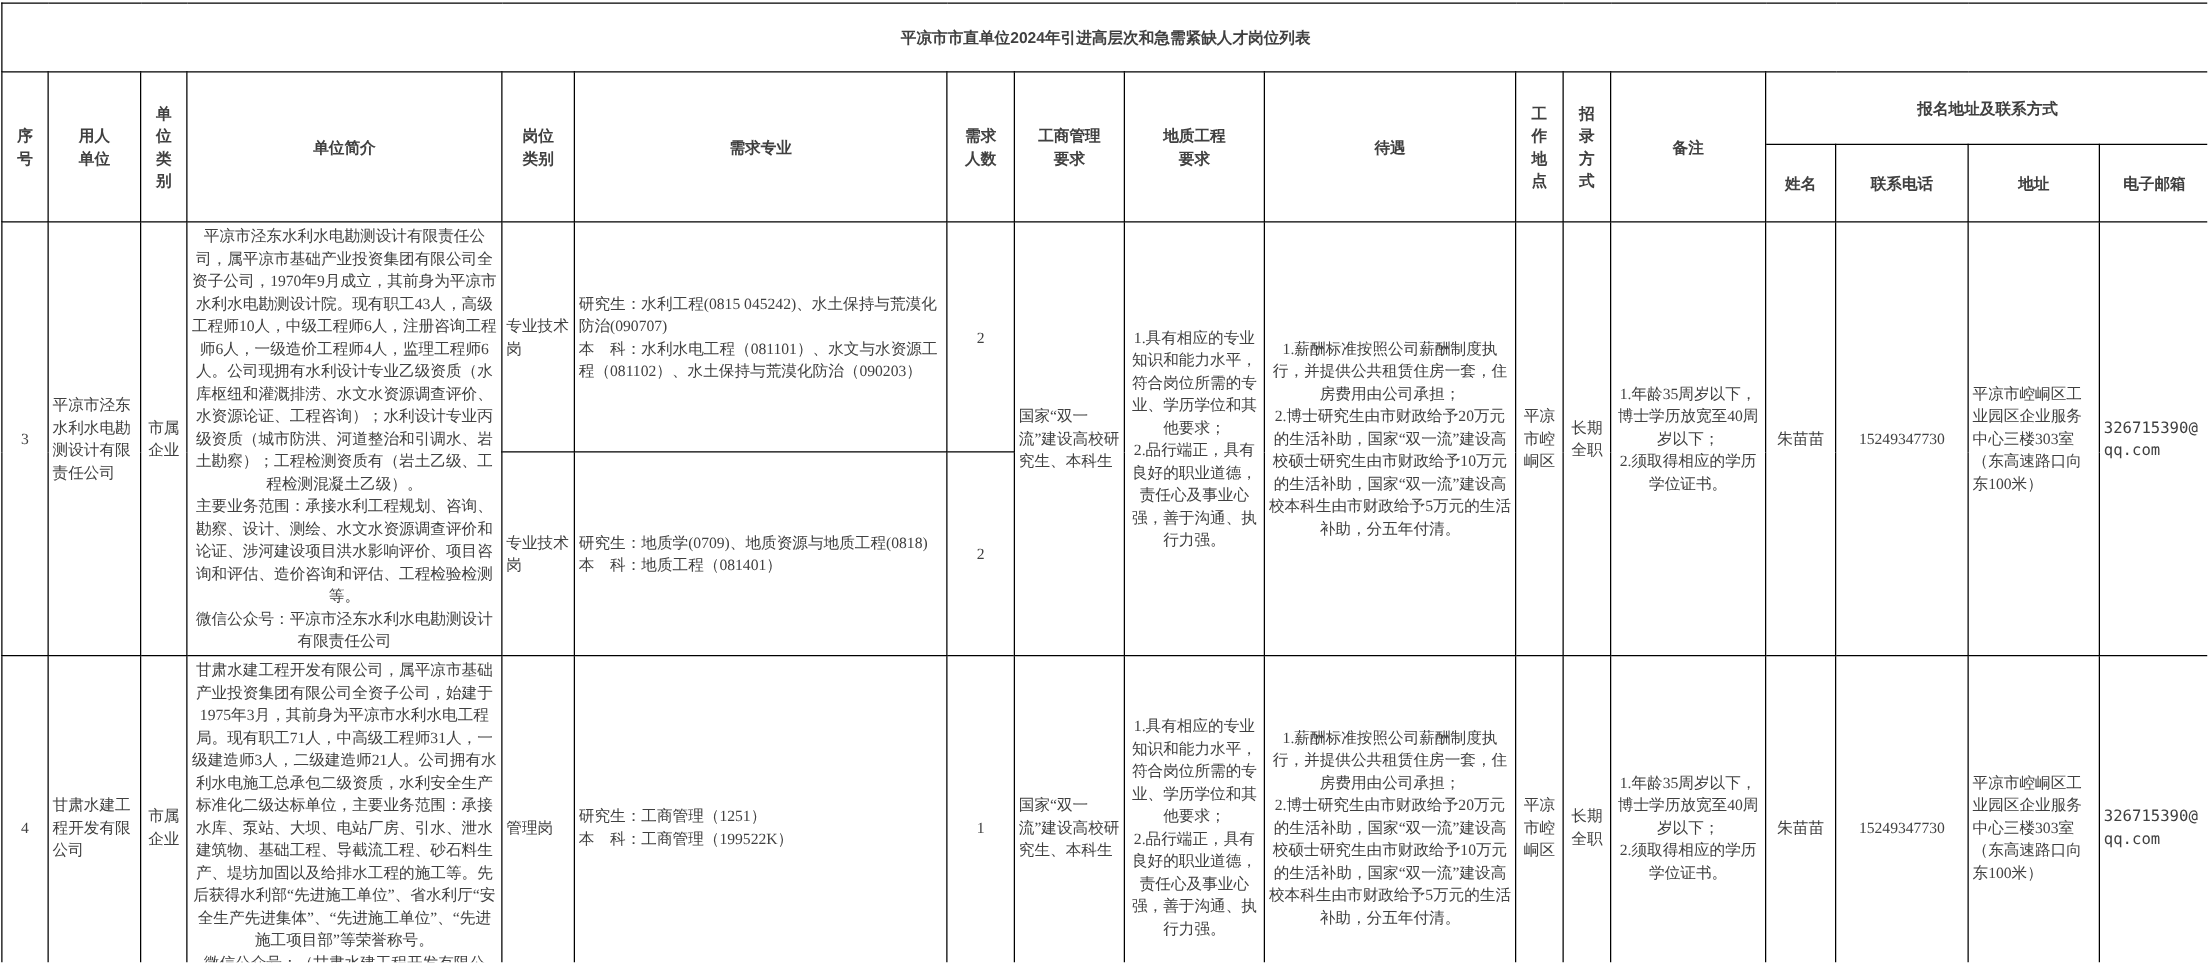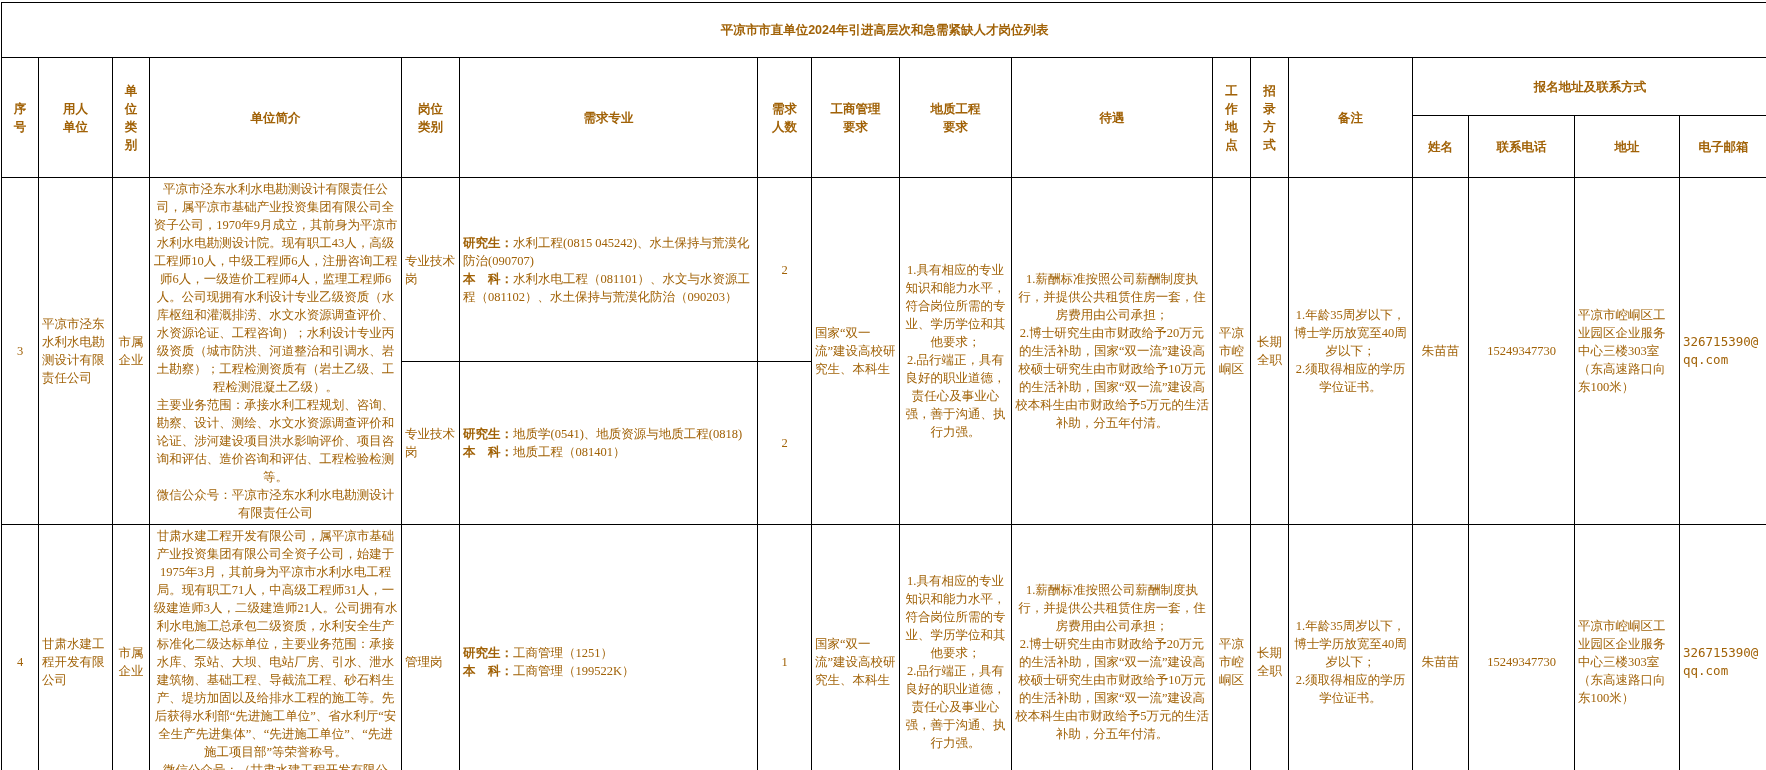--- a/index.html
+++ b/index.html
@@ -5,7 +5,7 @@
   html,body{margin:0;padding:0;background:#fff;}
   .sheet{
     width:1766px;height:770px;overflow:hidden;background:#fff;
-    font-family:"Liberation Serif", serif;color:#a16207;position:relative;
+    font-family:"Liberation Serif", serif;color:#404040;position:relative;
   }
   table.grid{
     border-collapse:collapse;table-layout:fixed;width:1764px;margin-left:1px;margin-top:2px;

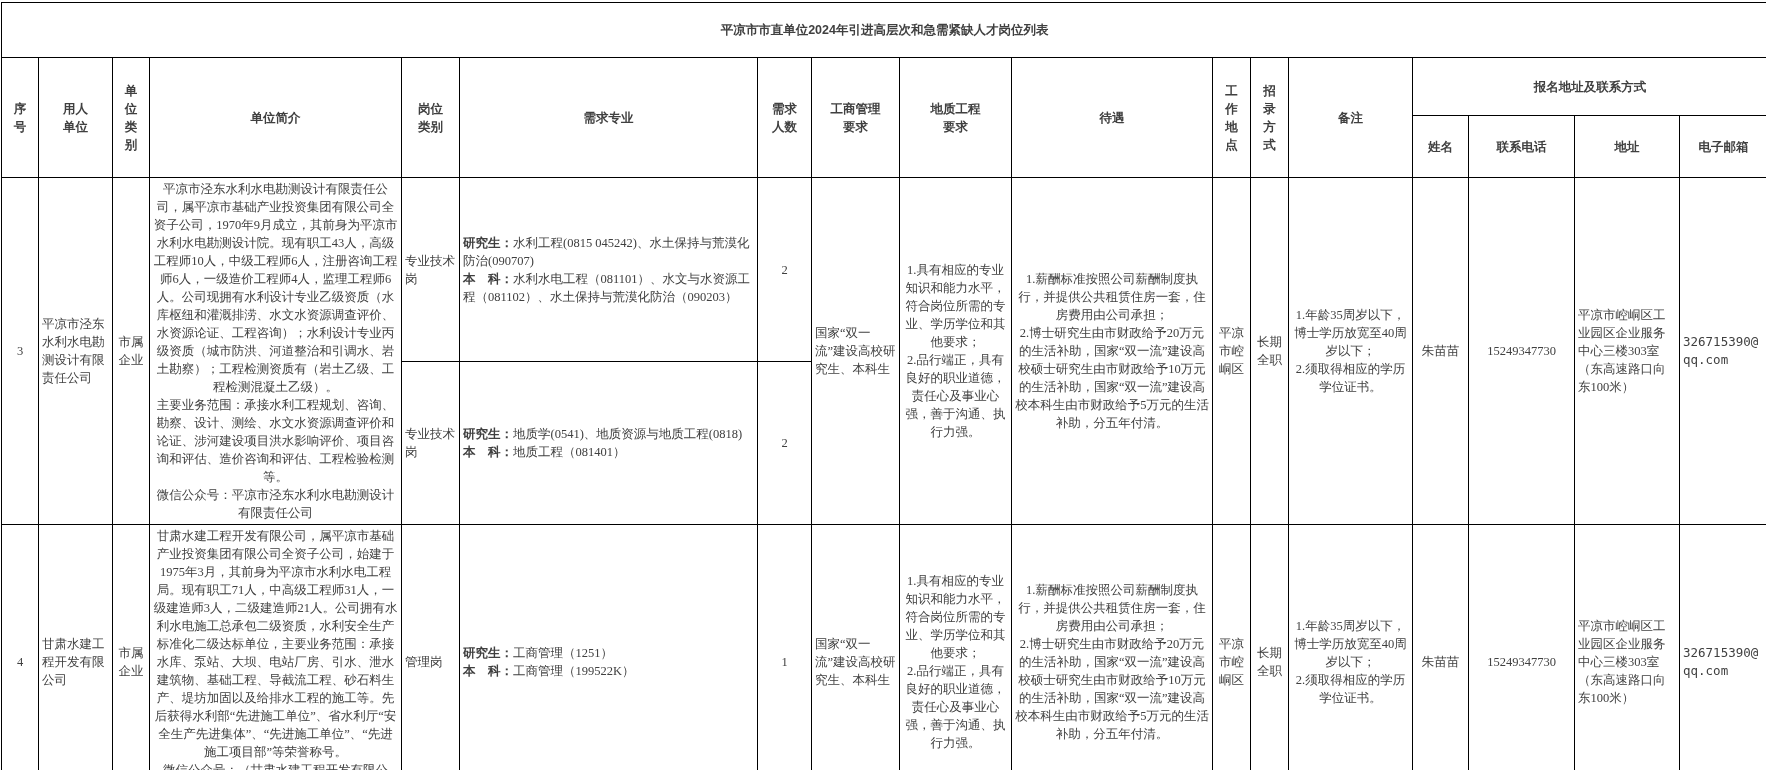--- a/index.html
+++ b/index.html
@@ -28,7 +28,7 @@
   td.pre{white-space:pre-wrap;text-align:center;}
   td.email-cell{word-break:break-all;font-family:"DejaVu Sans Mono", monospace;font-size:11.5px;}
   .mjline{text-align:left;}
-  .blb{font-weight:bold;}
+  .blb{font-weight:normal;}
   tr.r-h1{height:58px;}
   tr.r-h2{height:62px;}
   tr.r3a{height:168px;}

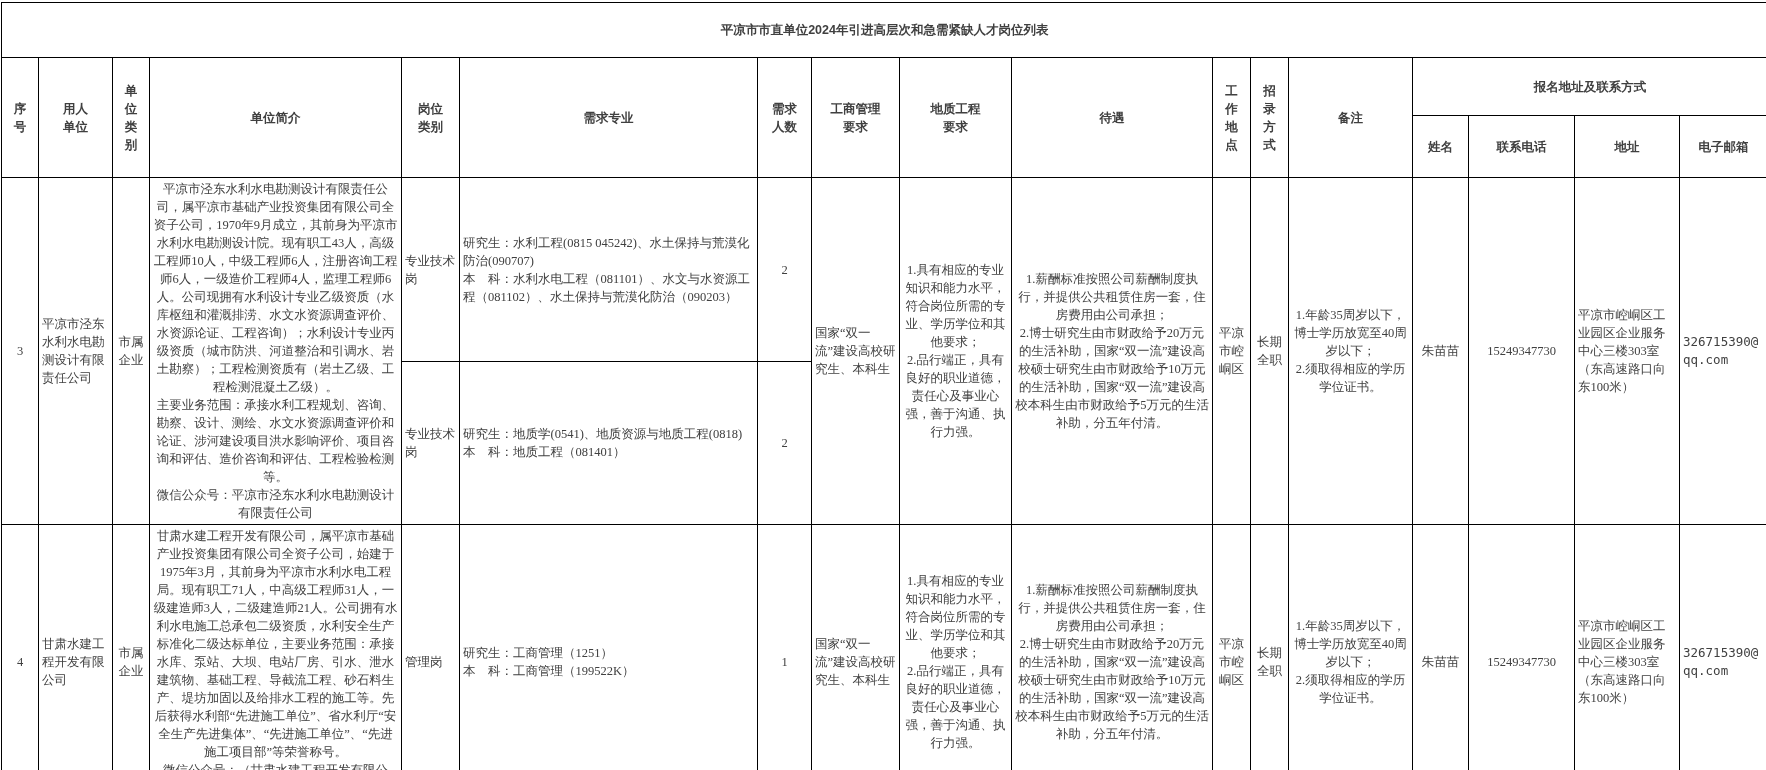--- a/index.html
+++ b/index.html
@@ -135,7 +135,7 @@
     <tr class="r3b">
       <td class="l">专业技术岗</td>
       <td class="l">
-        <div class="mjline"><span class="blb">研究生：</span><span>地质学(0541)、地质资源与地质工程(0818)</span></div>
+        <div class="mjline"><span class="blb">研究生：</span><span>地质学(0709)、地质资源与地质工程(0818)</span></div>
         <div class="mjline"><span class="blb">本　科：</span><span>地质工程（081401）</span></div>
       </td>
       <td class="c">2</td>

